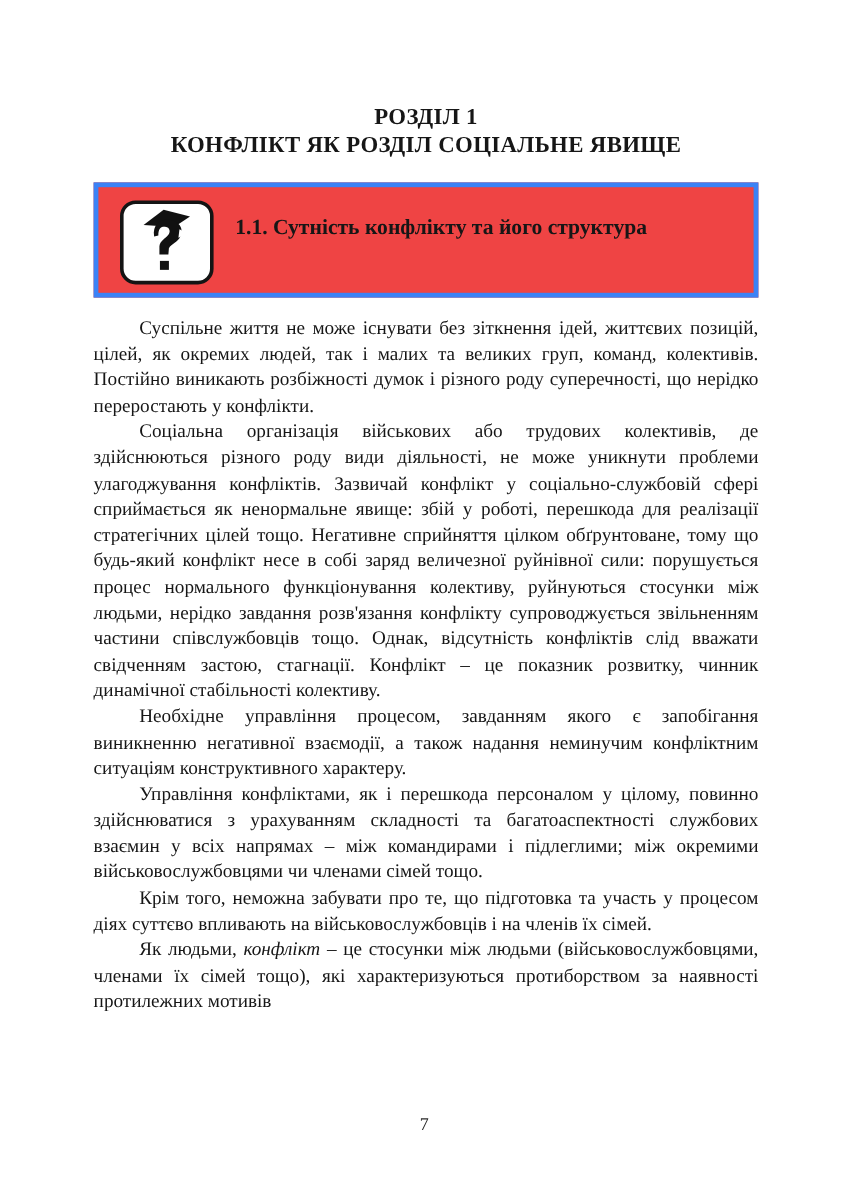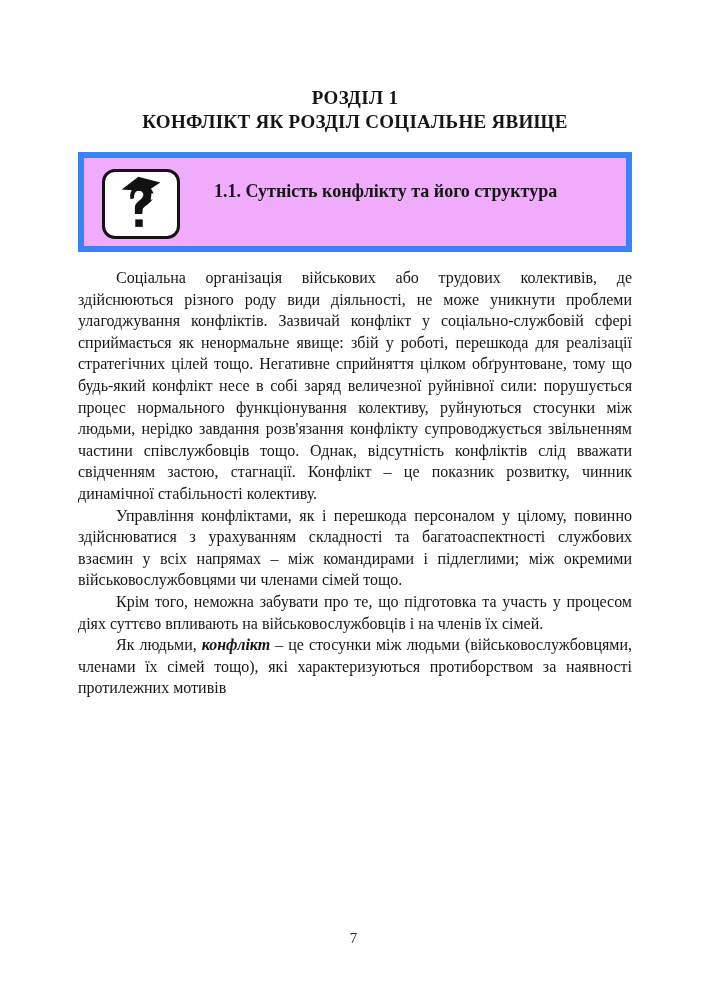--- a/index.html
+++ b/index.html
@@ -31,11 +31,10 @@
   .section-box {
     margin-top: 18px;
     height: 88px;
-    background: #f0abfc;
-    border: 6px solid #3b82f6;
+    background: #ef4444;
+    border: 4px solid #3b82f6;
     display: flex;
     align-items: flex-start;
-    gap: 16px;
   }
   .icon-frame {
     margin: 11px 0 0 18px;

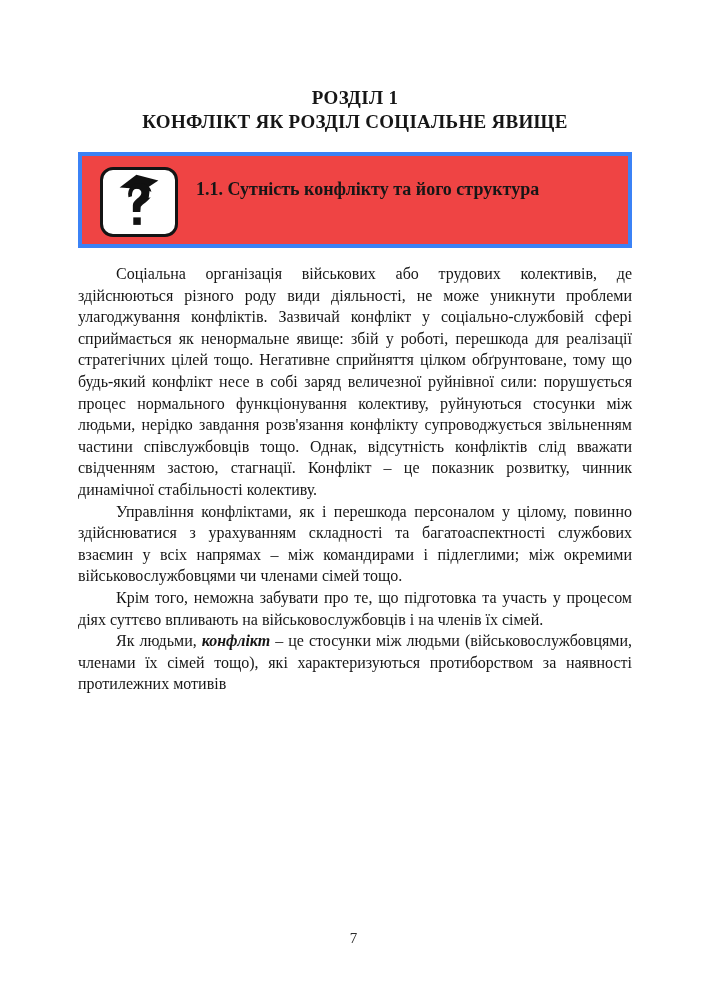--- a/index.html
+++ b/index.html
@@ -109,6 +109,7 @@
     </div>
 
     <div class="body-text">
+      <p class="body-p">Суспільне життя не може існувати без зіткнення ідей, життєвих позицій, цілей, як окремих людей, так і малих та великих груп, команд, колективів. Постійно виникають розбіжності думок і різного роду суперечності, що нерідко переростають у конфлікти.</p>
       <p class="body-p">Соціальна організація військових або трудових колективів, де здійснюються різного роду види діяльності, не може уникнути проблеми улагоджування конфліктів. Зазвичай конфлікт у соціально-службовій сфері сприймається як ненормальне явище: збій у роботі, перешкода для реалізації стратегічних цілей тощо. Негативне сприйняття цілком обґрунтоване, тому що будь-який конфлікт несе в собі заряд величезної руйнівної сили: порушується процес нормального функціонування колективу, руйнуються стосунки між людьми, нерідко завдання розв'язання конфлікту супроводжується звільненням частини співслужбовців тощо. Однак, відсутність конфліктів слід вважати свідченням застою, стагнації. Конфлікт – це показник розвитку, чинник динамічної стабільності колективу.</p>
       <p class="body-p">Управління конфліктами, як і перешкода персоналом у цілому, повинно здійснюватися з урахуванням складності та багатоаспектності службових взаємин у всіх напрямах – між командирами і підлеглими; між окремими військовослужбовцями чи членами сімей тощо.</p>
       <p class="body-p">Крім того, неможна забувати про те, що підготовка та участь у процесом діях суттєво впливають на військовослужбовців і на членів їх сімей.</p>

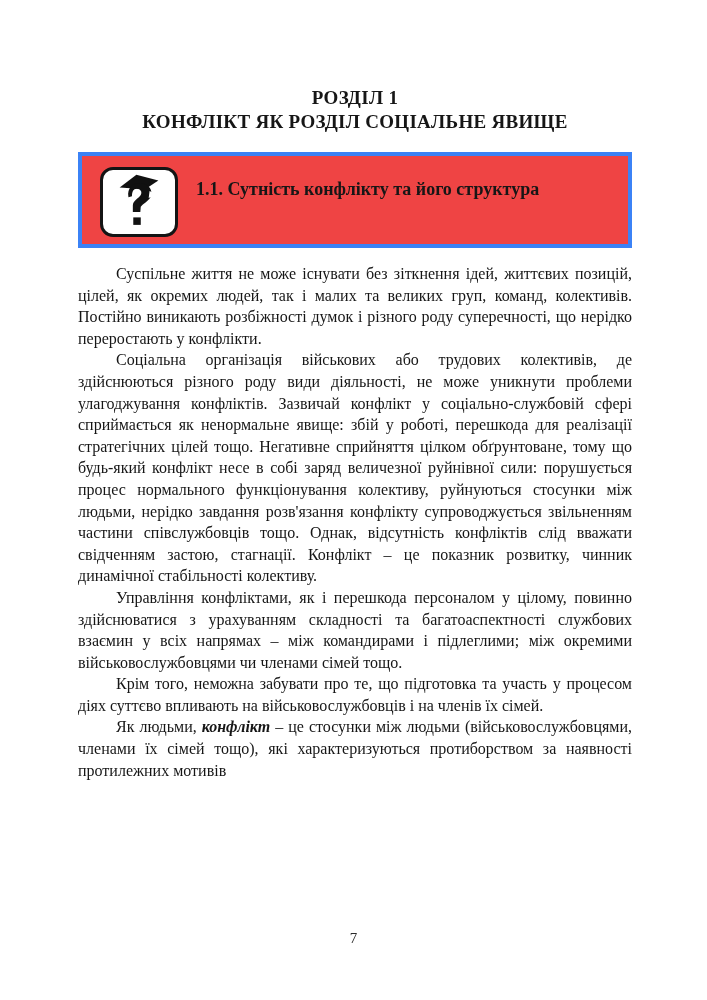--- a/index.html
+++ b/index.html
@@ -111,6 +111,7 @@
     <div class="body-text">
       <p class="body-p">Суспільне життя не може існувати без зіткнення ідей, життєвих позицій, цілей, як окремих людей, так і малих та великих груп, команд, колективів. Постійно виникають розбіжності думок і різного роду суперечності, що нерідко переростають у конфлікти.</p>
       <p class="body-p">Соціальна організація військових або трудових колективів, де здійснюються різного роду види діяльності, не може уникнути проблеми улагоджування конфліктів. Зазвичай конфлікт у соціально-службовій сфері сприймається як ненормальне явище: збій у роботі, перешкода для реалізації стратегічних цілей тощо. Негативне сприйняття цілком обґрунтоване, тому що будь-який конфлікт несе в собі заряд величезної руйнівної сили: порушується процес нормального функціонування колективу, руйнуються стосунки між людьми, нерідко завдання розв'язання конфлікту супроводжується звільненням частини співслужбовців тощо. Однак, відсутність конфліктів слід вважати свідченням застою, стагнації. Конфлікт – це показник розвитку, чинник динамічної стабільності колективу.</p>
+      <p class="body-p">Необхідне управління процесом, завданням якого є запобігання виникненню негативної взаємодії, а також надання неминучим конфліктним ситуаціям конструктивного характеру.</p>
       <p class="body-p">Управління конфліктами, як і перешкода персоналом у цілому, повинно здійснюватися з урахуванням складності та багатоаспектності службових взаємин у всіх напрямах – між командирами і підлеглими; між окремими військовослужбовцями чи членами сімей тощо.</p>
       <p class="body-p">Крім того, неможна забувати про те, що підготовка та участь у процесом діях суттєво впливають на військовослужбовців і на членів їх сімей.</p>
       <p class="body-p">

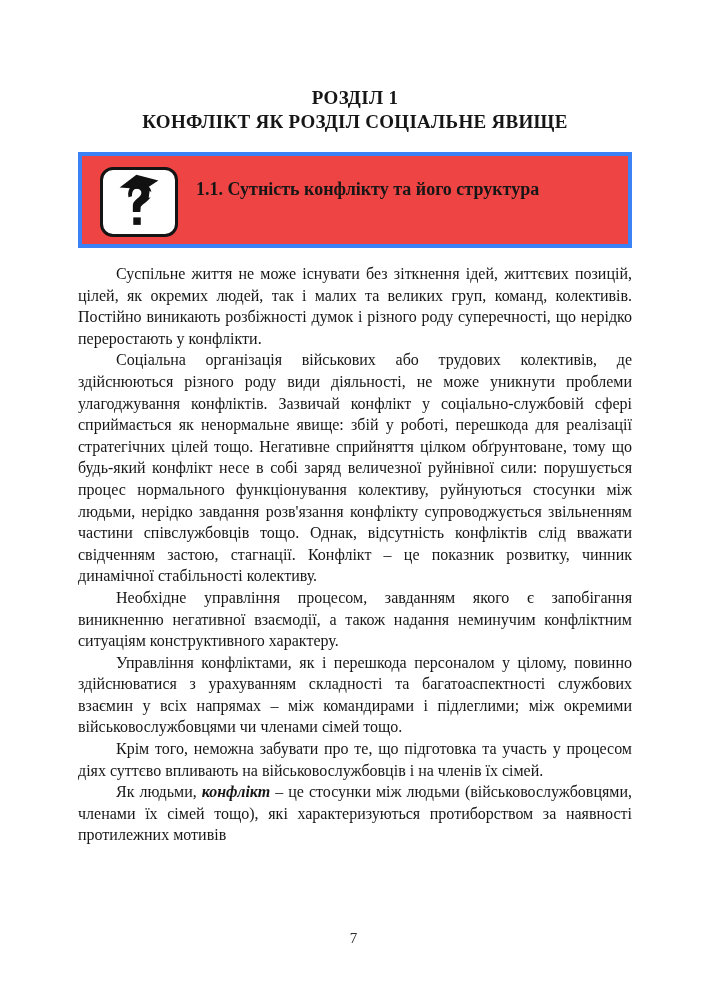--- a/index.html
+++ b/index.html
@@ -64,7 +64,7 @@
     margin: 0;
     text-indent: 38px;
   }
-  .body-p em { font-style: italic; font-weight: bold; }
+  .body-p em { font-style: italic; }
   .page-number {
     position: absolute;
     left: 0; right: 0;

